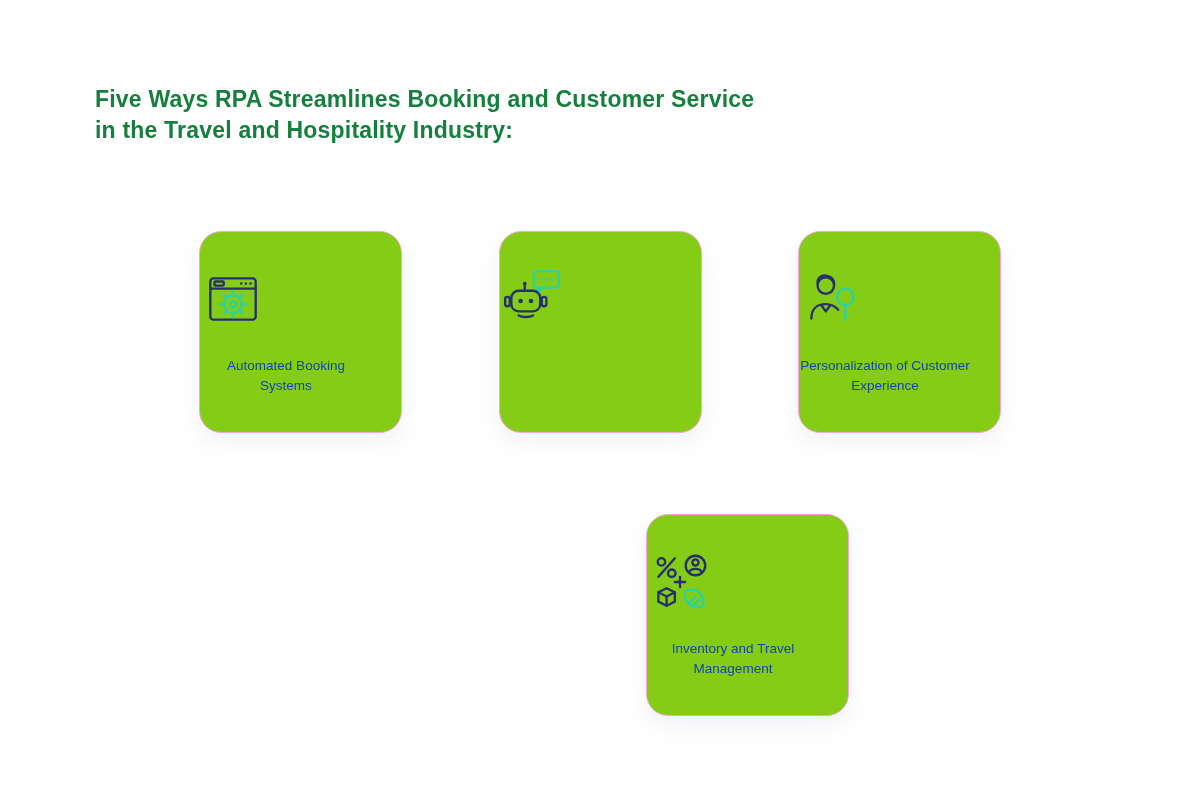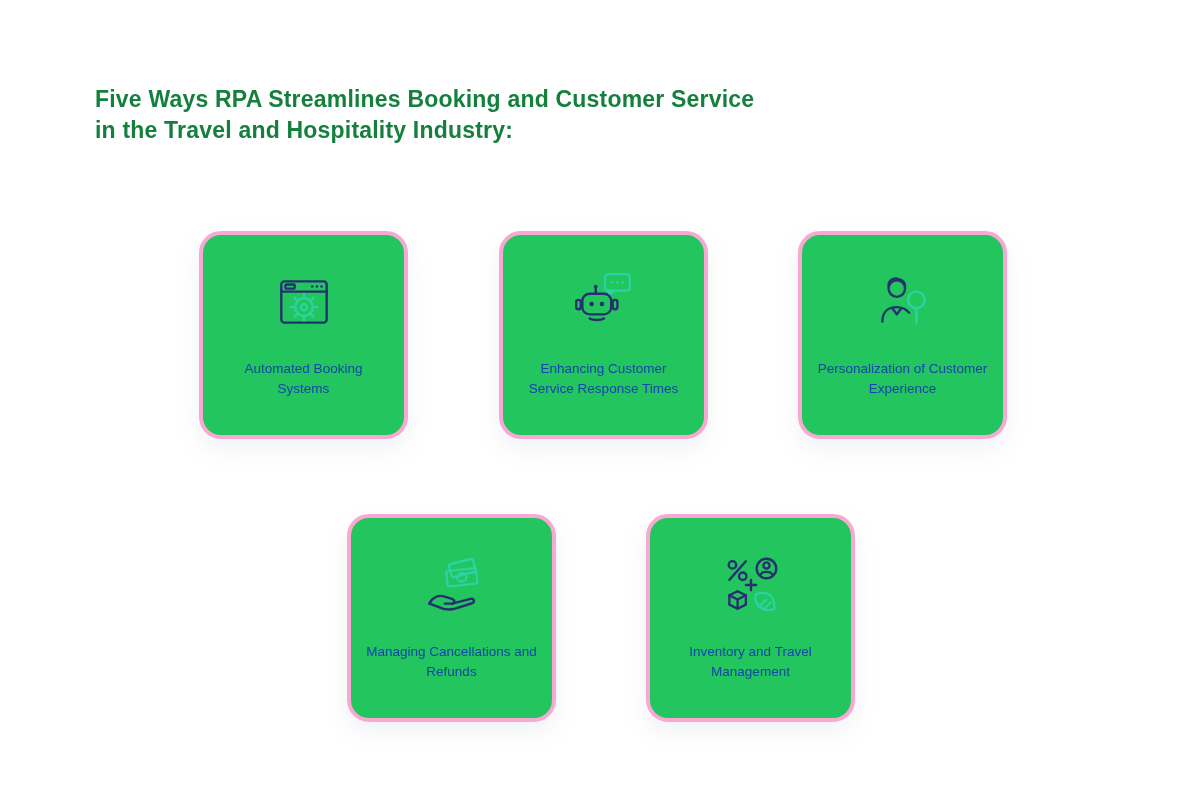--- a/index.html
+++ b/index.html
@@ -23,13 +23,13 @@
   .card{
     position:absolute;
     width:201px;height:200px;
-    background:#22c55e;
-    border:4px solid #f9a8d4;
+    background:#84cc16;
+    border:1px solid #f9a8d4;
     border-radius:22px;
     box-shadow:0 10px 22px rgba(140,150,170,0.12);
     display:flex;
     flex-direction:column;
-    align-items:center;
+    align-items:flex-start;
   }
   .card-icon{
     margin-top:34px;

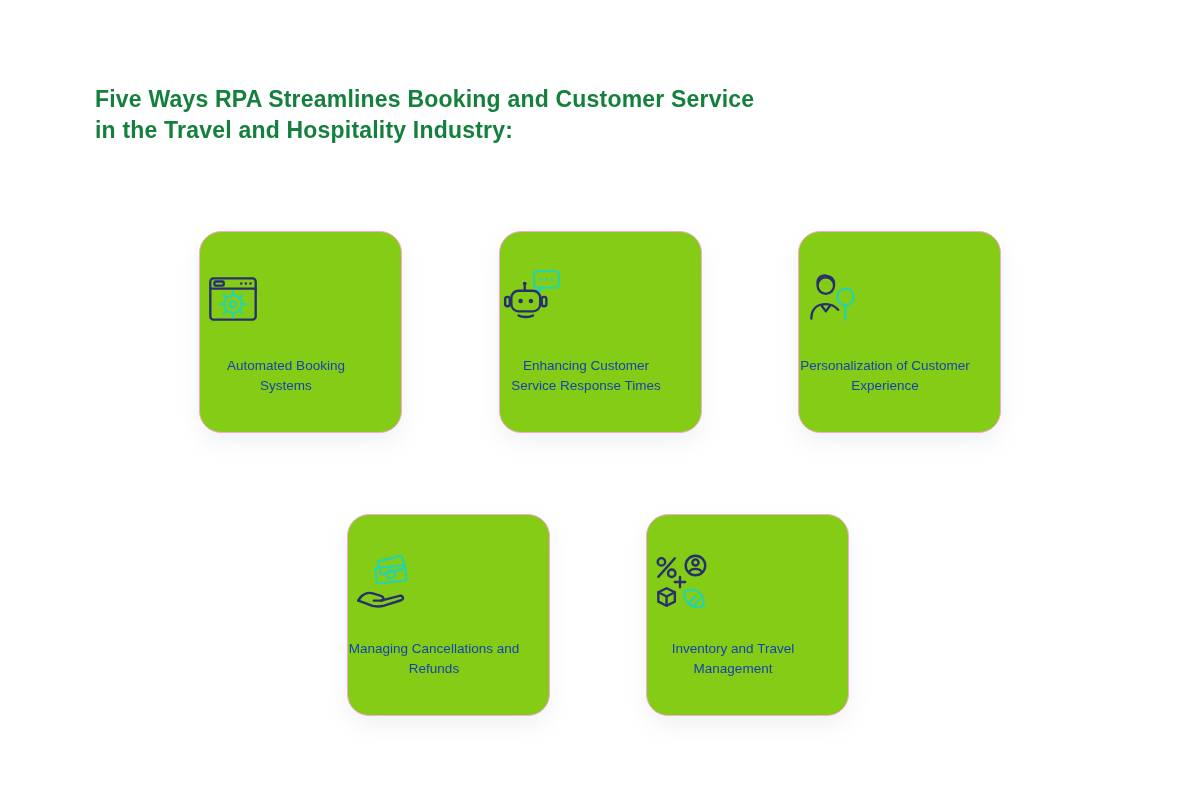--- a/index.html
+++ b/index.html
@@ -102,7 +102,6 @@
       <rect class="s-n" x="40.5" y="30" width="4.5" height="9" rx="2.2" stroke-width="2"></rect>
       <path class="s-n" d="M18,48 C21,50 29,50 32,48" stroke-width="2"></path>
     </svg>
-    <div class="card-label">Enhancing Customer Service Response Times</div>
   </div>
 
   <div class="card" id="card-3">

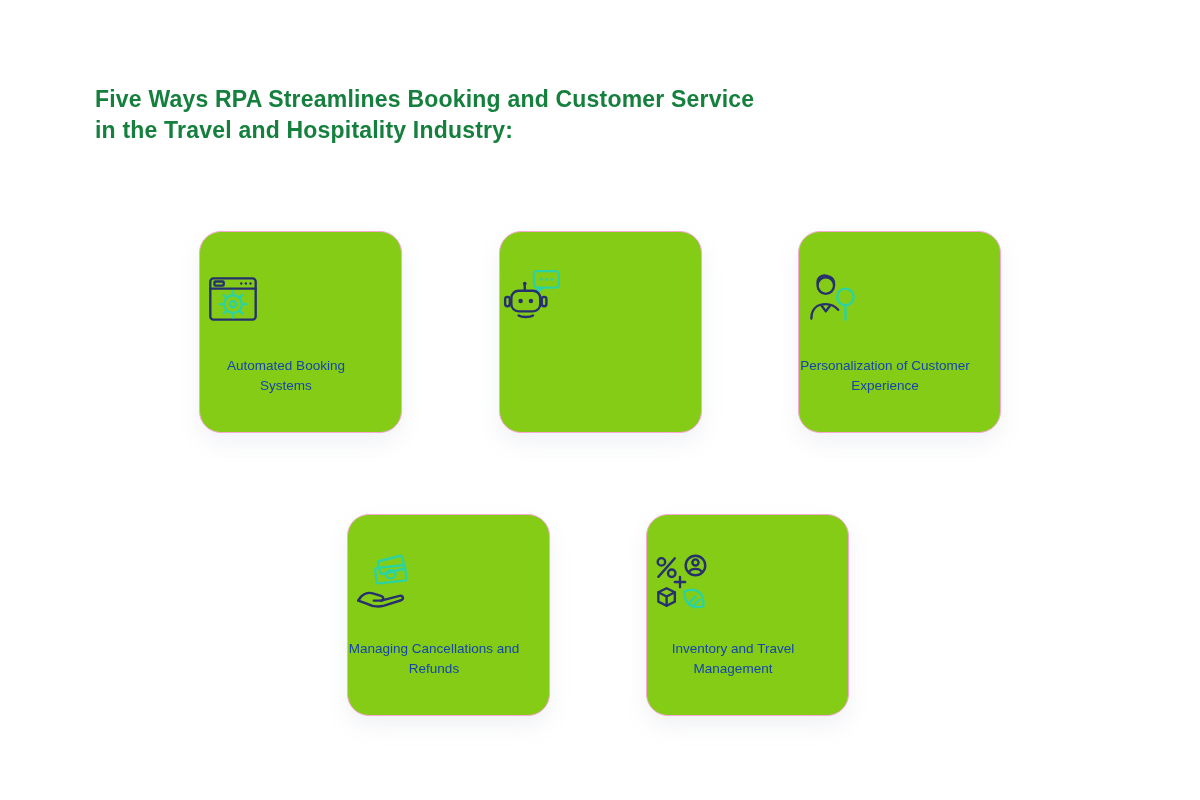--- a/index.html
+++ b/index.html
@@ -117,18 +117,6 @@
     <div class="card-label">Personalization of Customer Experience</div>
   </div>
 
-  <div class="card" id="card-4">
-    <svg class="card-icon" viewBox="0 0 64 64">
-      <rect class="s-t" x="30" y="9" width="24" height="13" rx="2" transform="rotate(-14 42 15.5)" stroke-width="2.2"></rect>
-      <g transform="rotate(-6 41.5 24.5)">
-        <rect class="s-t" x="27" y="17" width="29" height="15" rx="2" stroke-width="2.2"></rect>
-        <ellipse class="s-t" cx="41.5" cy="24.5" rx="4.5" ry="4" stroke-width="2"></ellipse>
-      </g>
-      <path class="s-n" d="M10,50 C13,44 19,41.5 24,43 L32,45.5 C35,46.5 35,50 32,50 L25,50"></path>
-      <path class="s-n" d="M32,50 L50,45.5 C53.5,44.8 54.5,48.6 51.5,49.7 L35,55 C29,56.6 23,55.6 18,53 L10,50"></path>
-    </svg>
-    <div class="card-label">Managing Cancellations and Refunds</div>
-  </div>
 
   <div class="card" id="card-5">
     <svg class="card-icon" viewBox="0 0 64 64">

